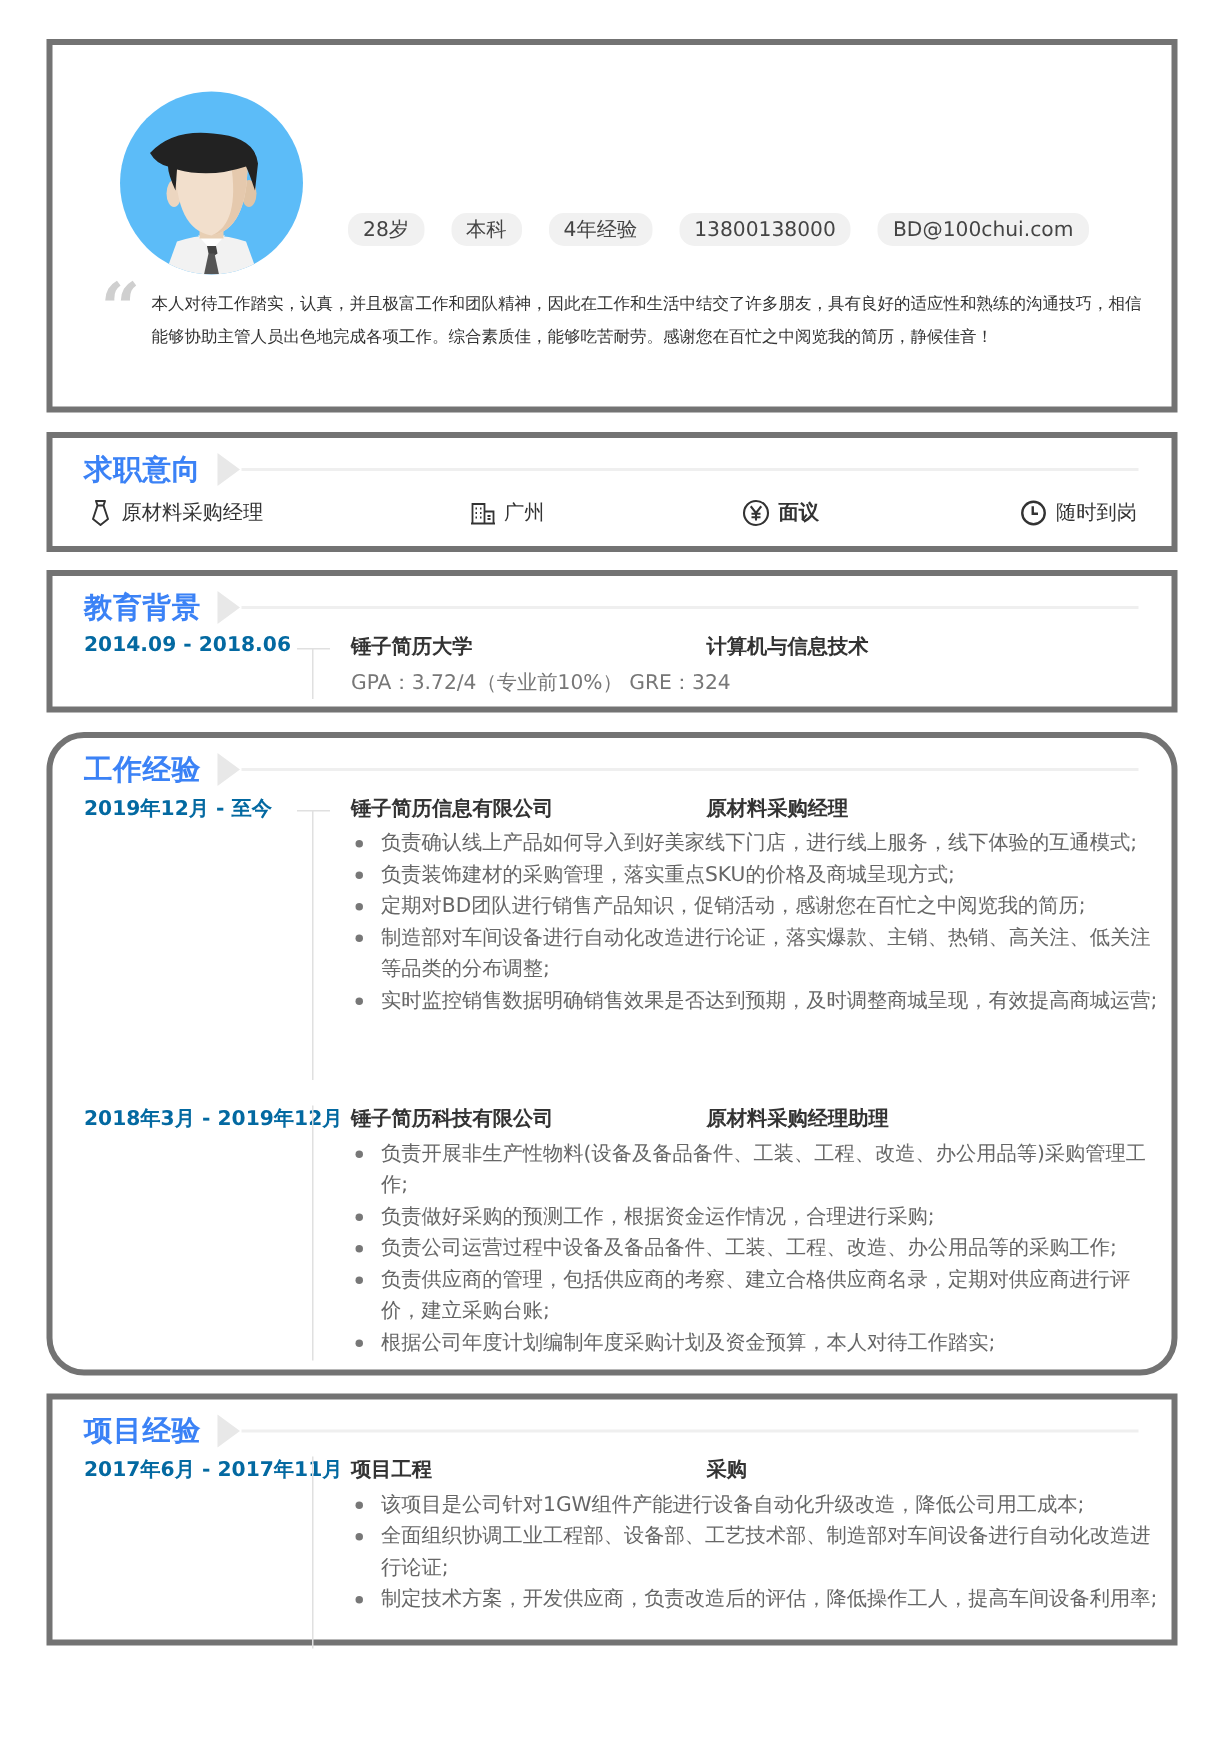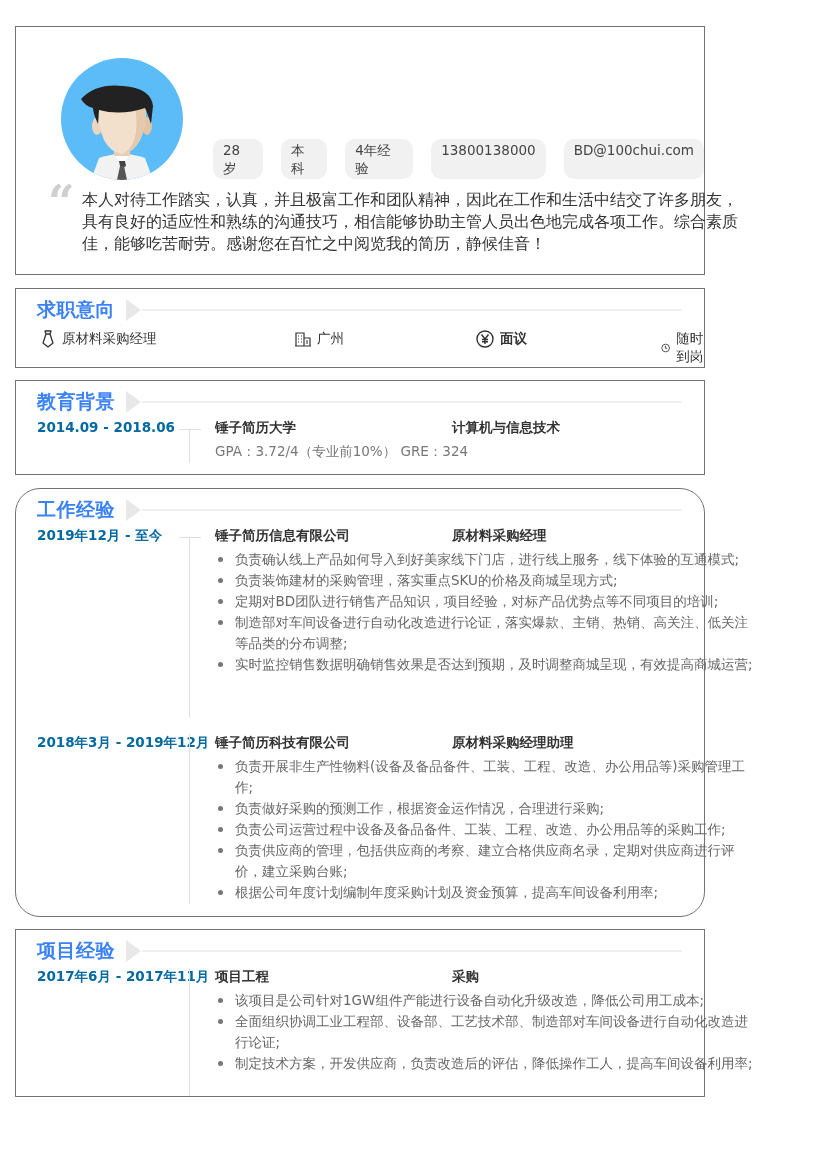--- a/index.html
+++ b/index.html
@@ -9,8 +9,8 @@
     color: #333; position: relative; overflow: hidden;
   }
   .card {
-    position: absolute; left: 15px; width: 690px;
-    border: 1px solid #737373; background: #fff;
+    position: absolute; left: 31px; width: 754px;
+    border: 4px solid #737373; background: #fff;
   }
   
   #card-header { top: 26px; height: 249px; }

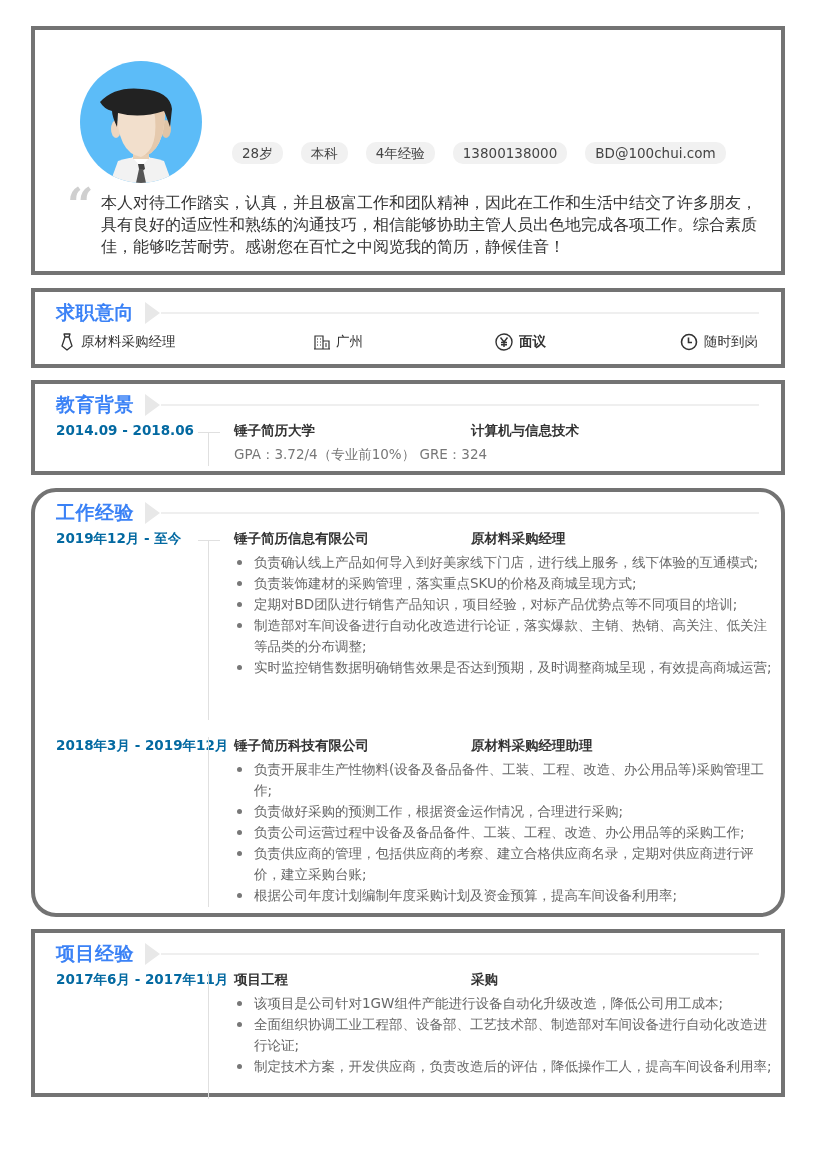--- a/index.html
+++ b/index.html
@@ -29,7 +29,7 @@
   }
   .summary {
     position: absolute; left: 66px; top: 162px; width: 665px;
-    font-size: 16px; line-height: 22px; color: #333;
+    font-size: 11px; line-height: 22px; color: #333;
   }
   
   .sec-title {

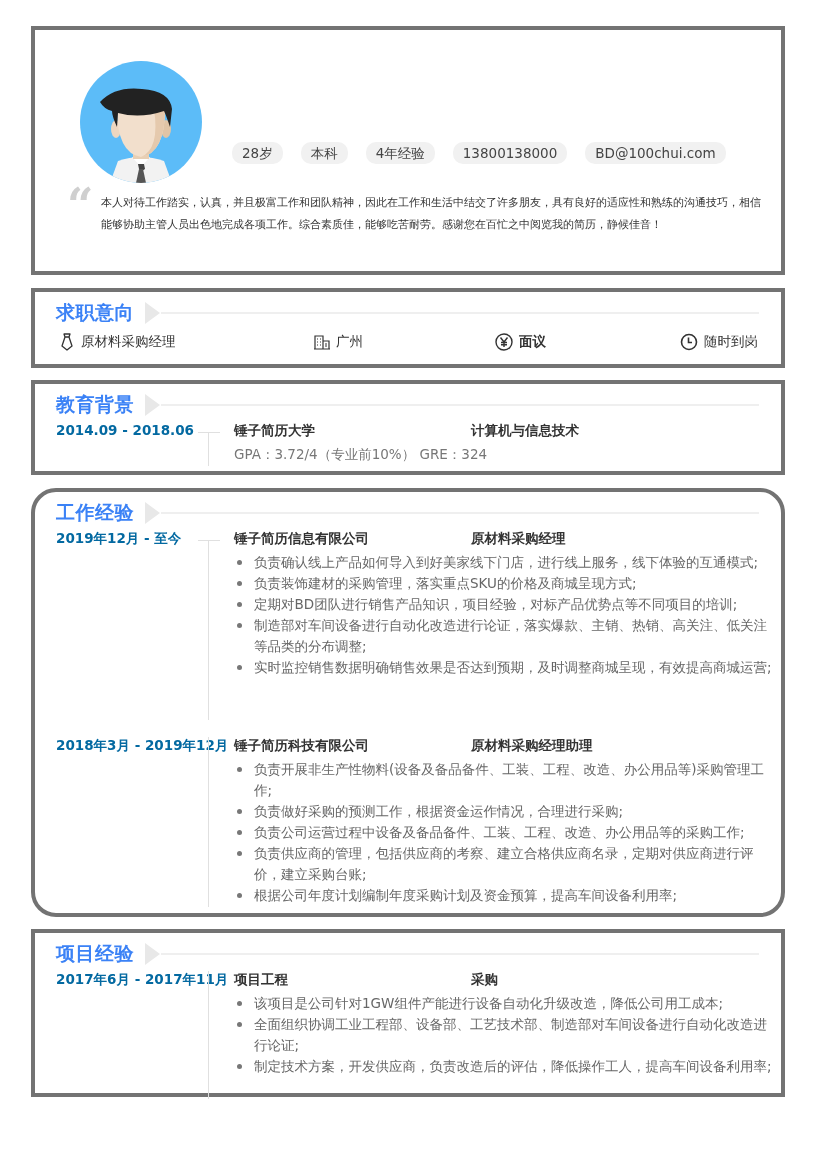--- a/index.html
+++ b/index.html
@@ -181,7 +181,7 @@
     <ul class="bullets">
       <li>负责确认线上产品如何导入到好美家线下门店，进行线上服务，线下体验的互通模式;</li>
       <li>负责装饰建材的采购管理，落实重点SKU的价格及商城呈现方式;</li>
-      <li>定期对BD团队进行销售产品知识，项目经验，对标产品优势点等不同项目的培训;</li>
+      <li>定期对BD团队进行销售产品知识，促销活动，感谢您在百忙之中阅览我的简历;</li>
       <li>制造部对车间设备进行自动化改造进行论证，落实爆款、主销、热销、高关注、低关注等品类的分布调整;</li>
       <li>实时监控销售数据明确销售效果是否达到预期，及时调整商城呈现，有效提高商城运营;</li>
     </ul>

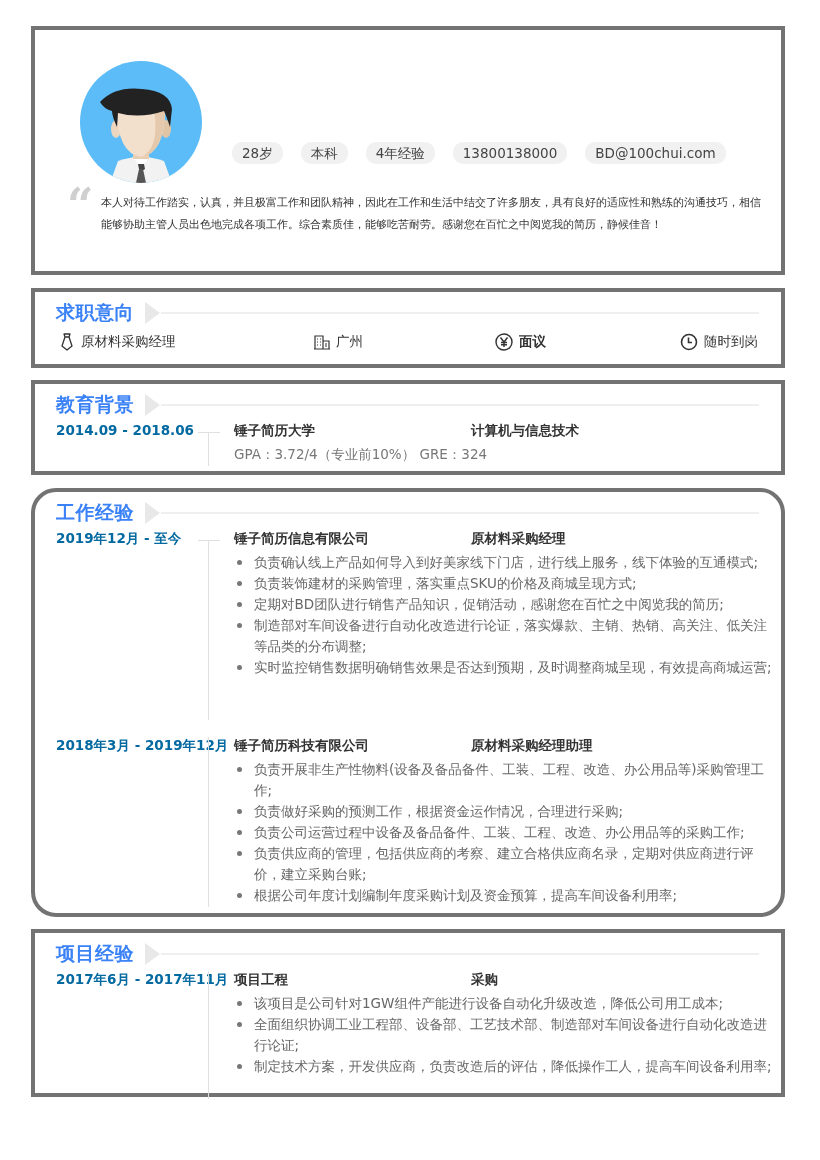--- a/index.html
+++ b/index.html
@@ -197,7 +197,7 @@
       <li>负责做好采购的预测工作，根据资金运作情况，合理进行采购;</li>
       <li>负责公司运营过程中设备及备品备件、工装、工程、改造、办公用品等的采购工作;</li>
       <li>负责供应商的管理，包括供应商的考察、建立合格供应商名录，定期对供应商进行评价，建立采购台账;</li>
-      <li>根据公司年度计划编制年度采购计划及资金预算，提高车间设备利用率;</li>
+      <li>根据公司年度计划编制年度采购计划及资金预算，本人对待工作踏实;</li>
     </ul>
   </div>
 </div>

